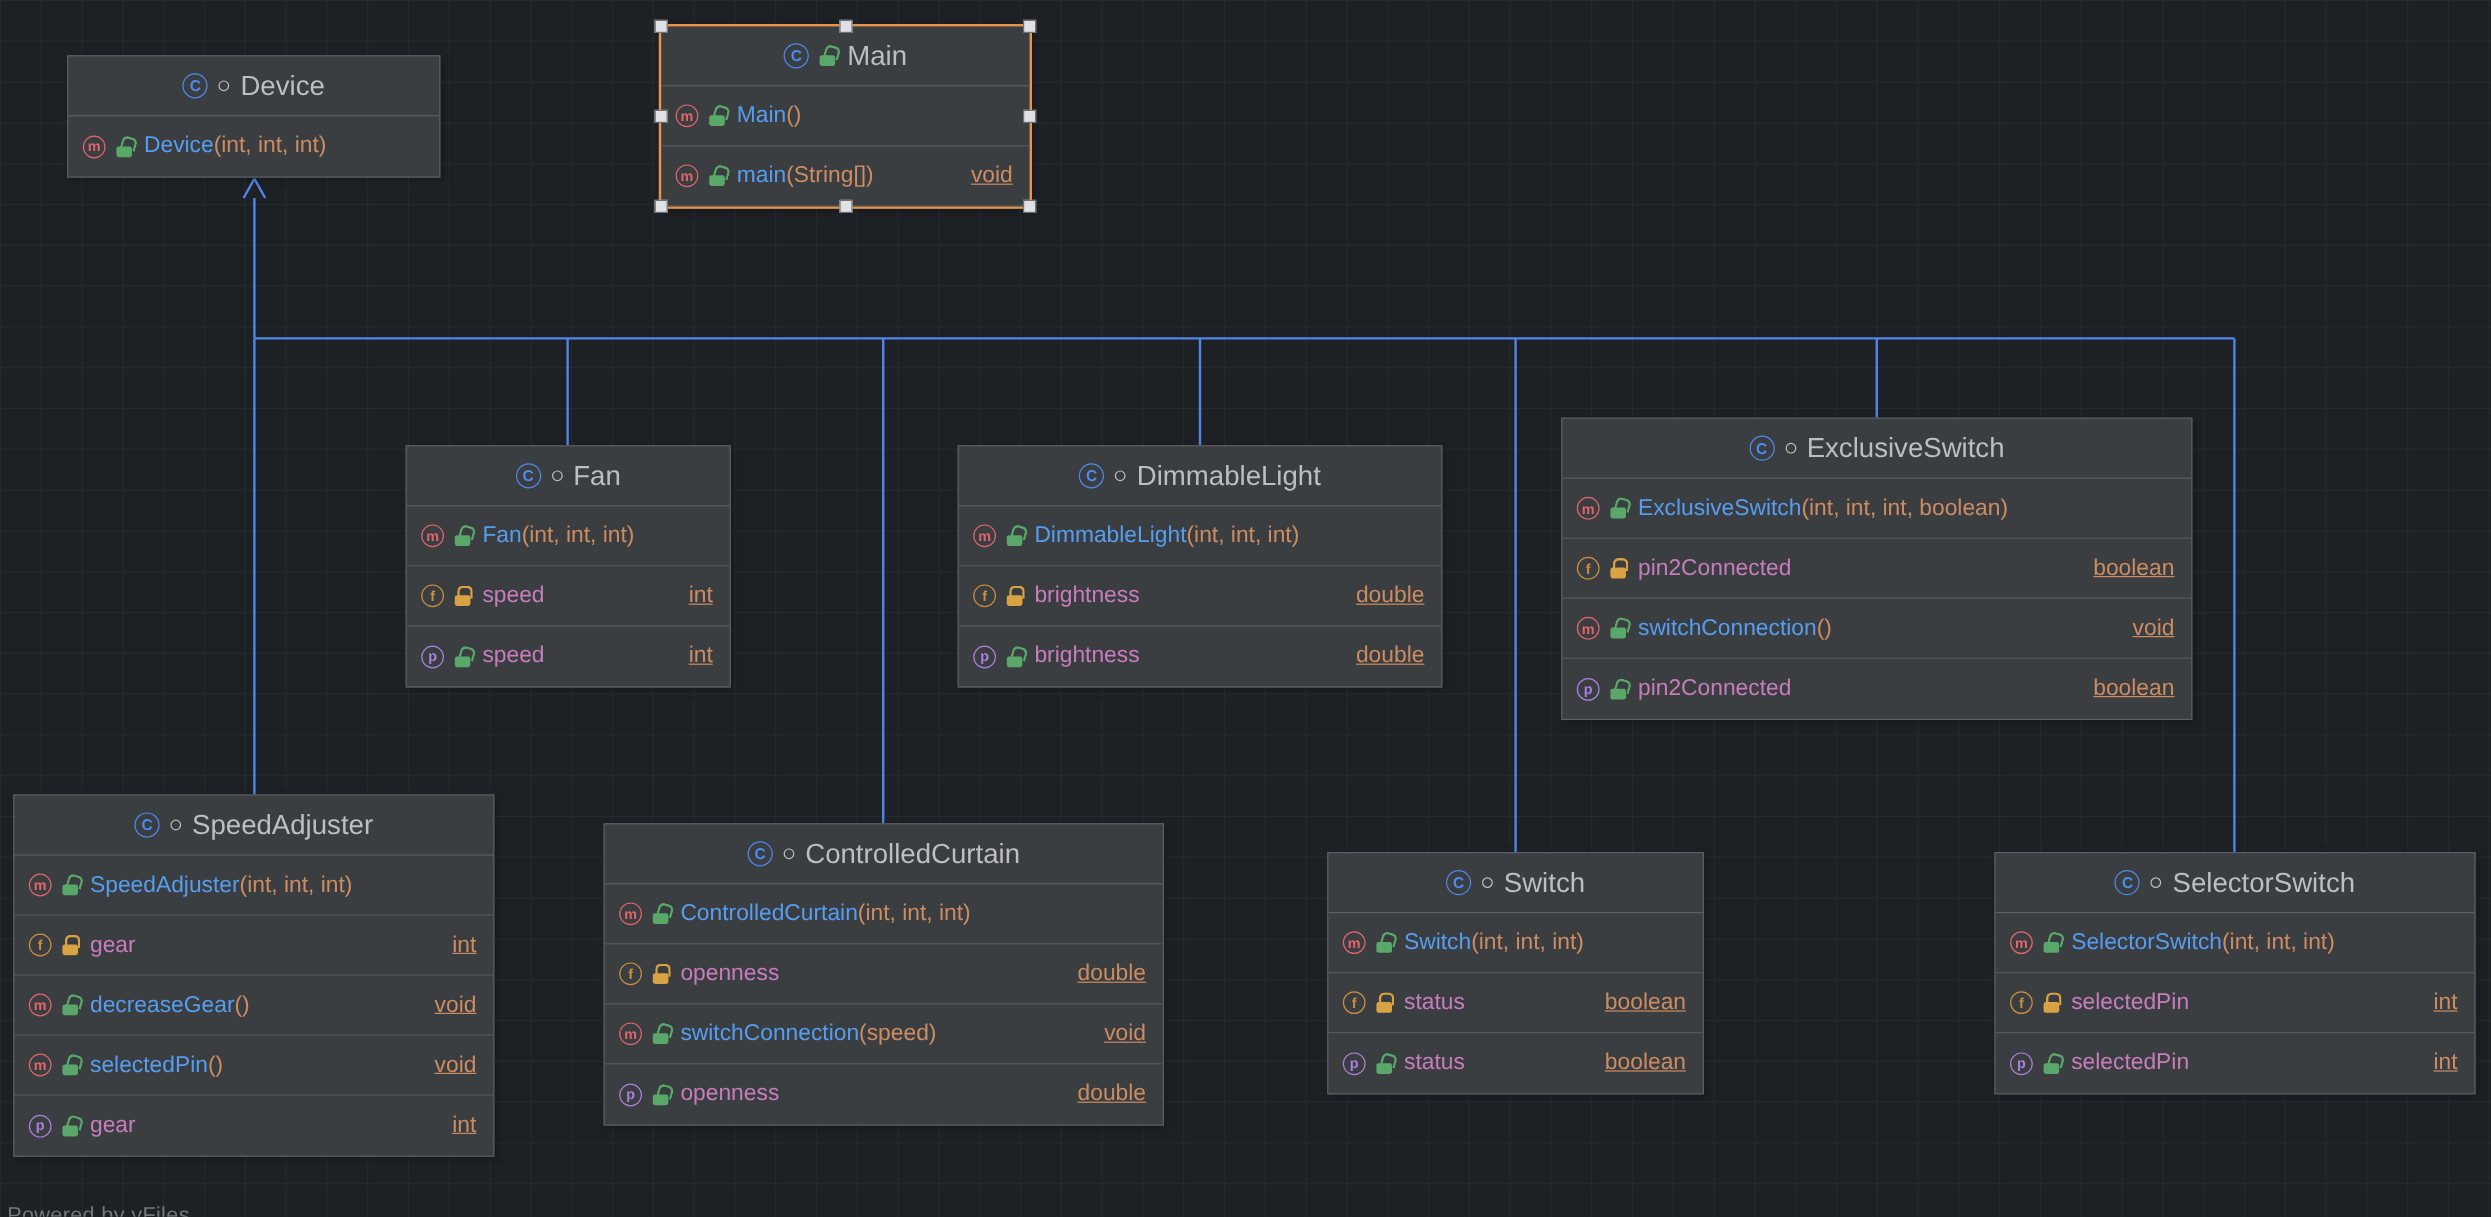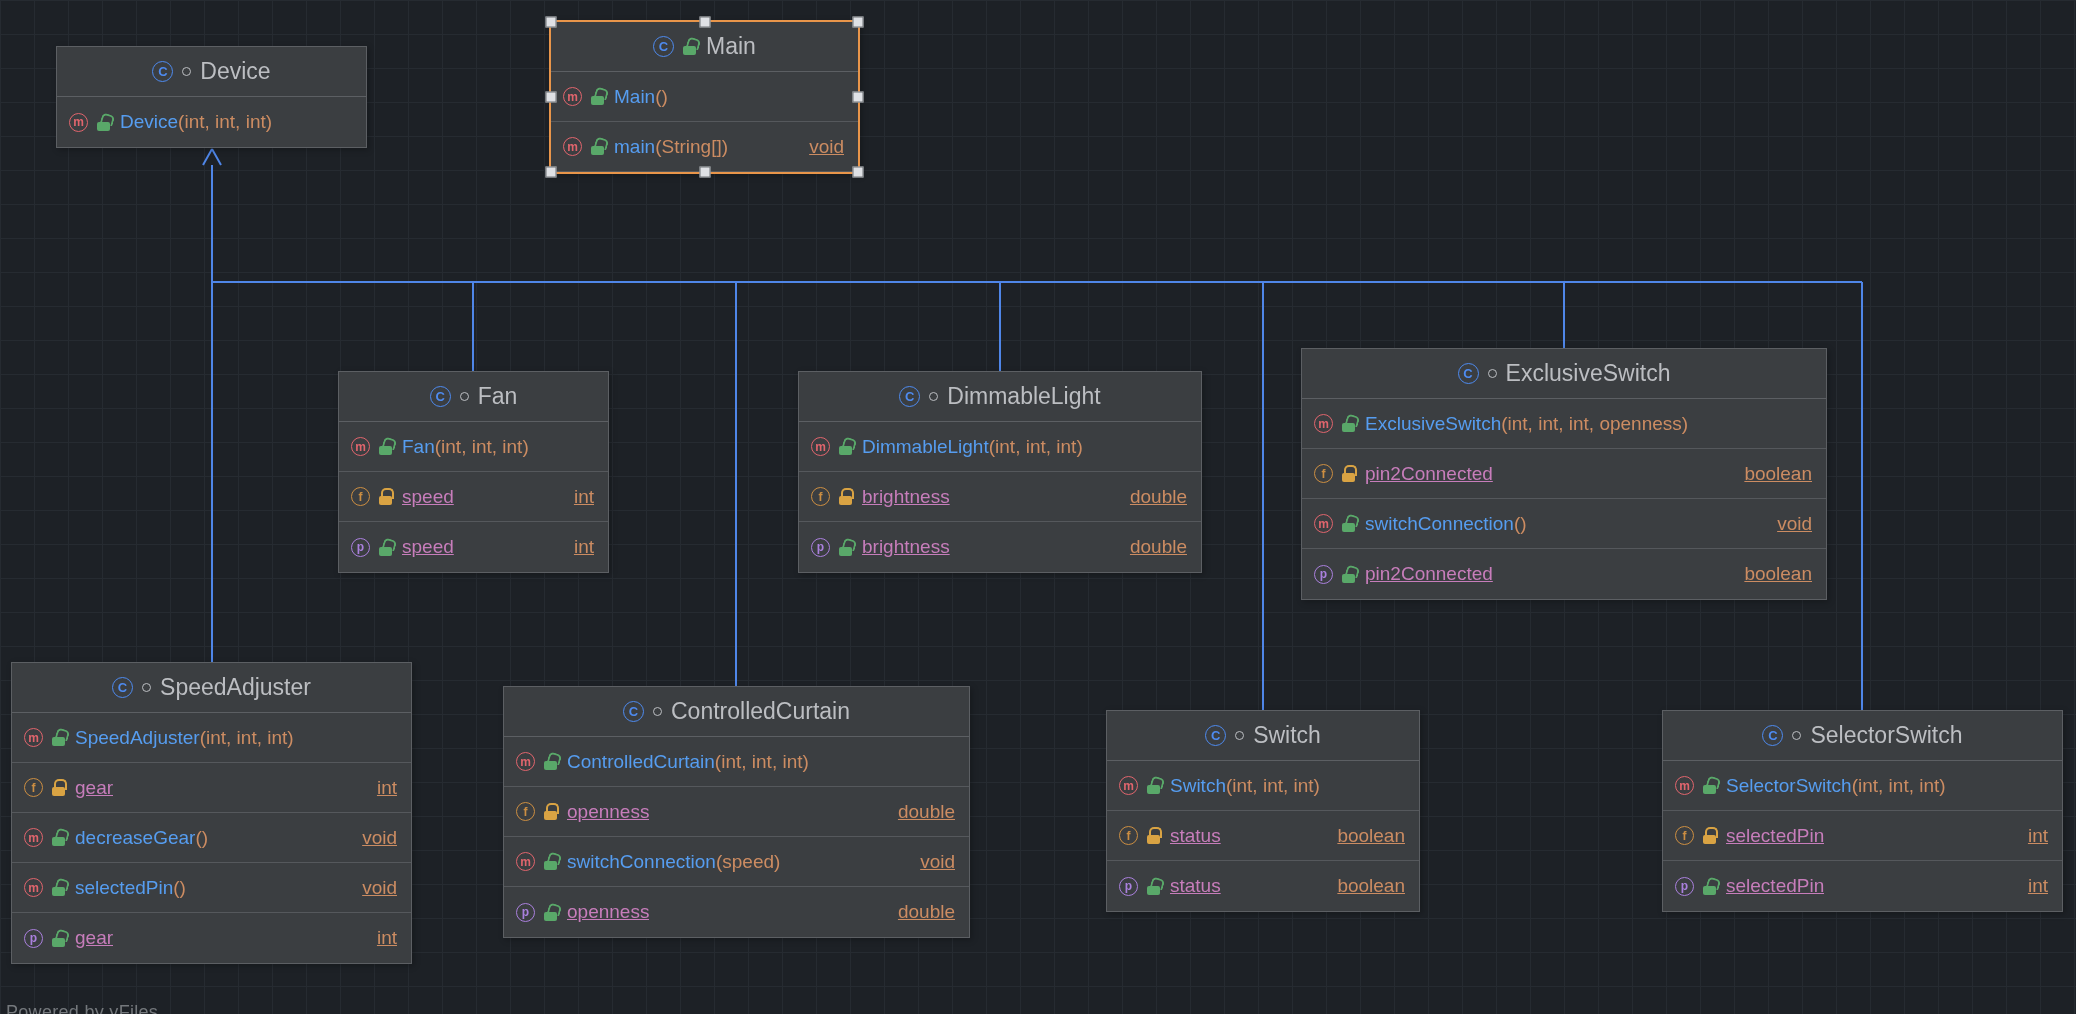--- a/index.html
+++ b/index.html
@@ -207,7 +207,7 @@
       <div class="member-row">
         <span class="icon-circle icon-m">m</span>
         <span class="lock public"></span>
-        <span class="member-text"><span class="name-blue">ExclusiveSwitch</span><span class="params">(int, int, int, openness)</span></span>
+        <span class="member-text"><span class="name-blue">ExclusiveSwitch</span><span class="params">(int, int, int, boolean)</span></span>
         <span class="member-type"></span>
       </div>
       <div class="member-row">

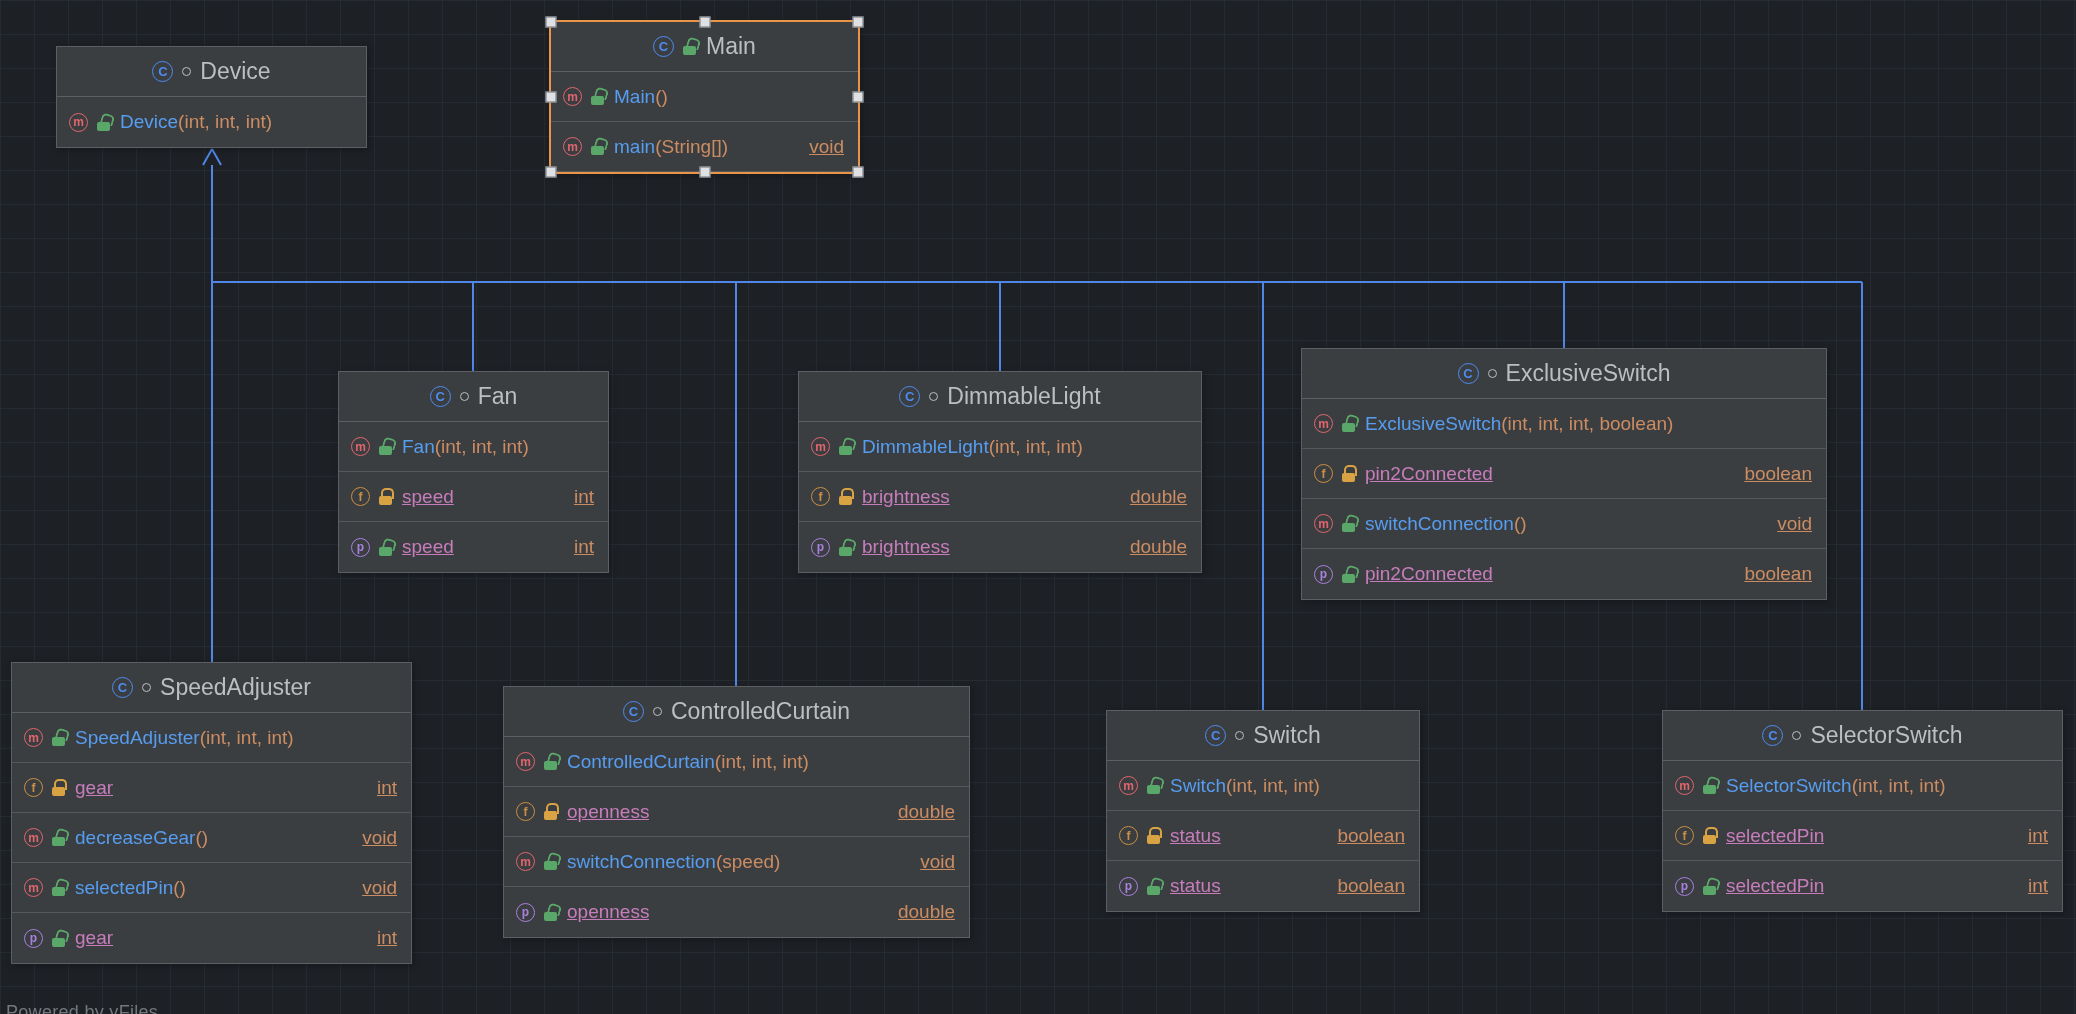--- a/index.html
+++ b/index.html
@@ -74,7 +74,7 @@
 
   .member-text { display: flex; white-space: pre; min-width: 0; overflow: hidden; }
   .name-blue   { color: var(--name-blue); }
-  .name-purple { color: var(--member-purple); text-decoration: underline; }
+  .name-purple { color: var(--member-purple); }
   .params      { color: var(--type-orange); }
   .member-type { margin-left: auto; padding-left: 12px; color: var(--type-orange); flex: none; text-decoration: underline; }
   .class-name  { color: var(--header-text); }

